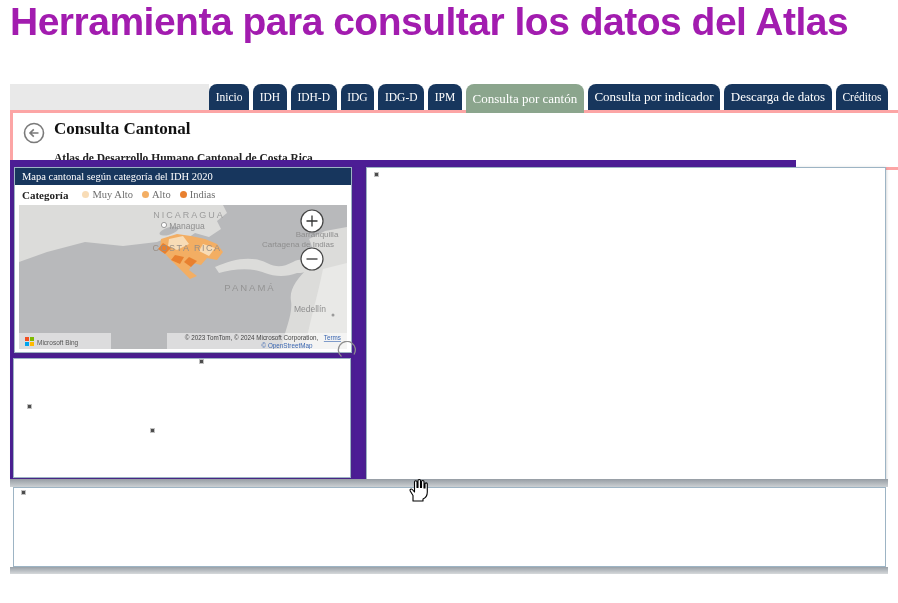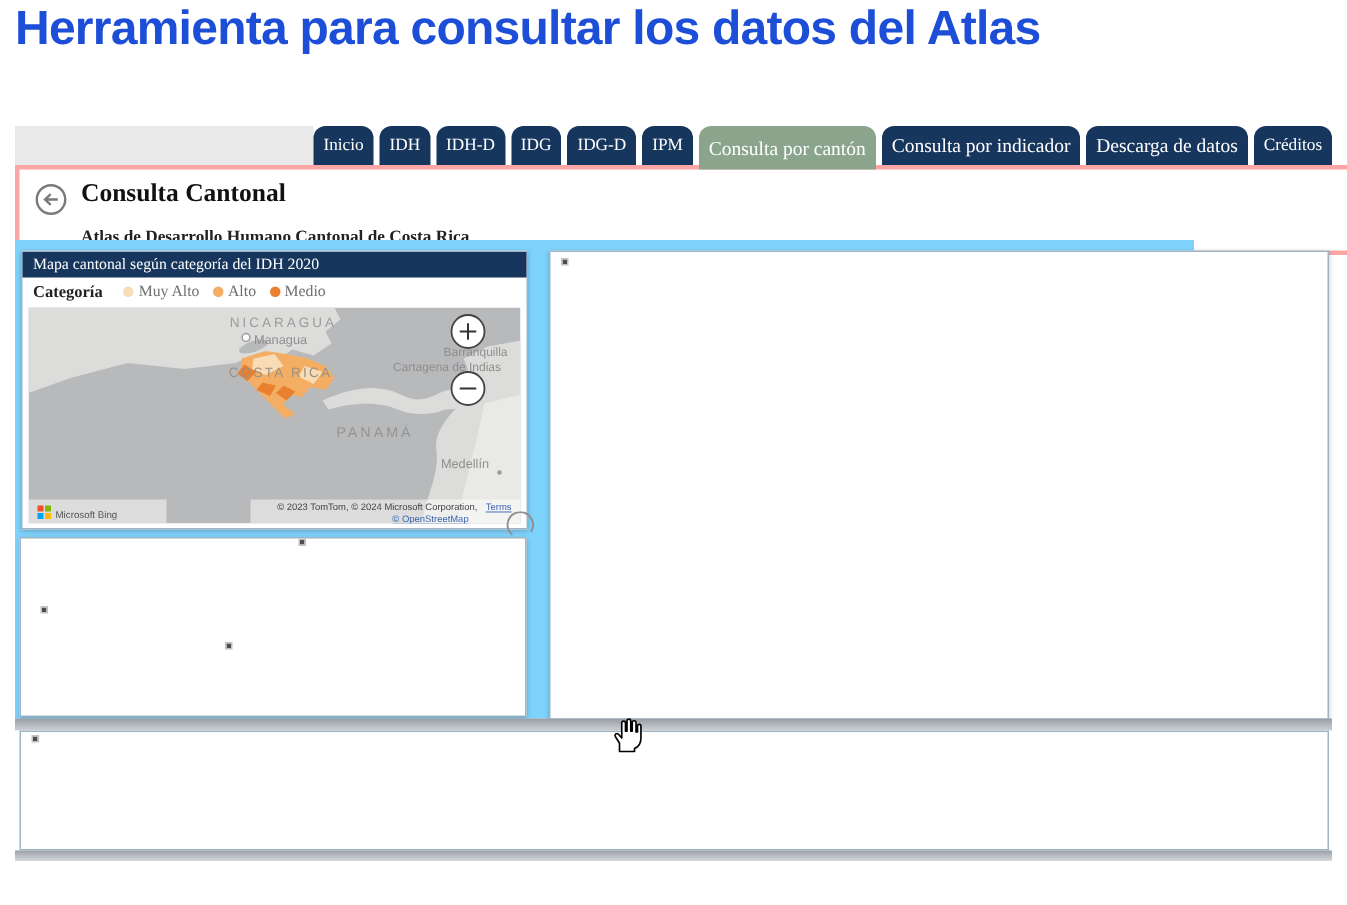--- a/index.html
+++ b/index.html
@@ -6,8 +6,8 @@
   .stage{position:relative;width:898px;height:603px;background:#fff;overflow:hidden;
          font-family:"Liberation Serif",serif;}
   .page-title{position:absolute;left:10px;top:0px;width:860px;margin:0;
-    font-family:"Liberation Sans",sans-serif;font-weight:700;font-size:32px;
-    letter-spacing:-0.5px;color:#1d4ed8;}
+    font-family:"Liberation Sans",sans-serif;font-weight:700;font-size:39px;
+    letter-spacing:-0.5px;color:#a21caf;}
   
   .tabs-spacer{position:absolute;left:10px;top:84px;width:199px;height:26px;background:#e9e9e9;}
   .tabs{position:absolute;left:209px;top:84px;width:679px;height:26px;display:flex;gap:4px;align-items:flex-start;}

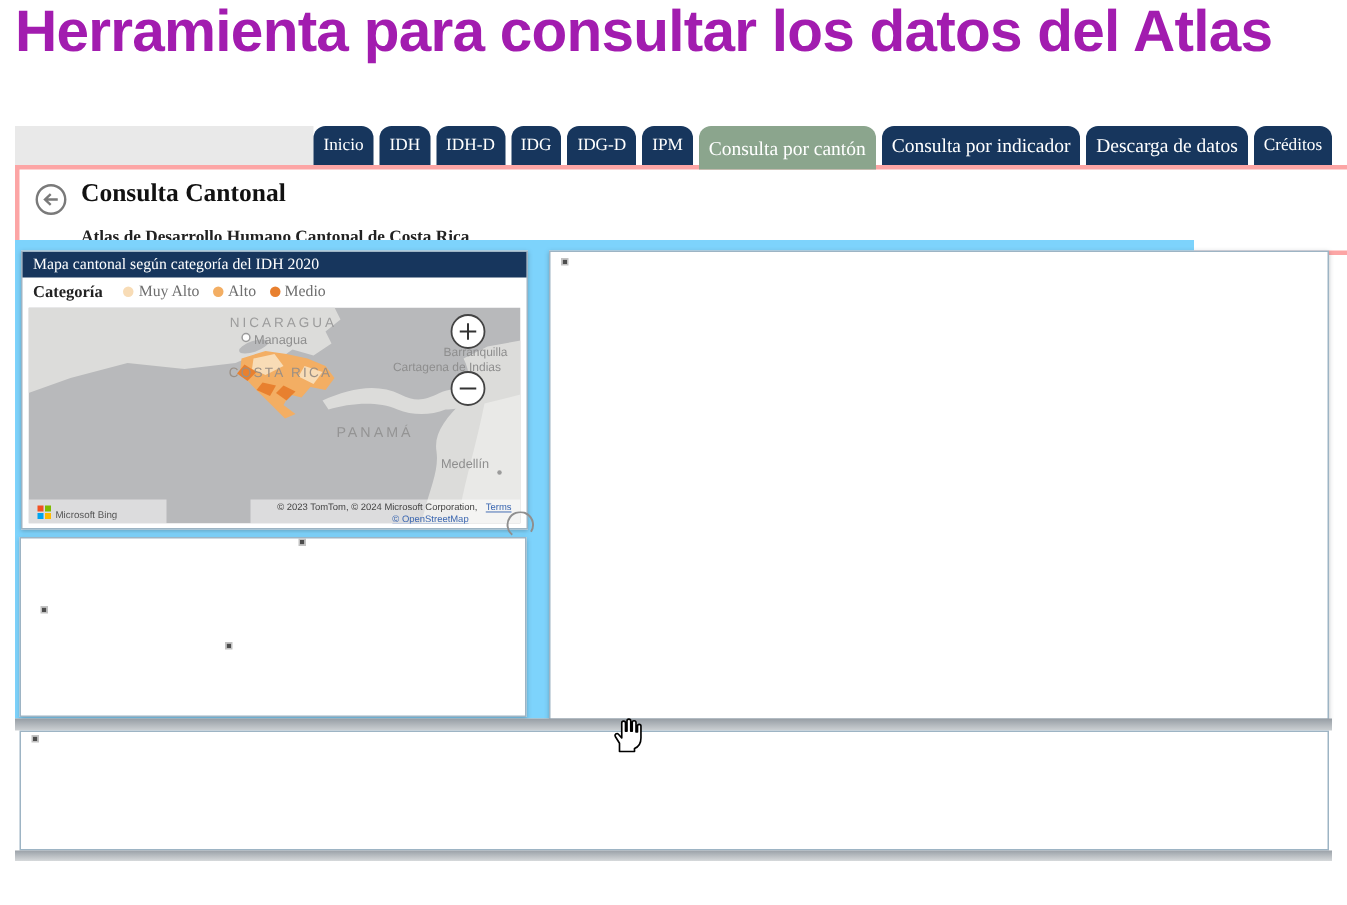--- a/index.html
+++ b/index.html
@@ -24,7 +24,7 @@
   .header-title{font-weight:700;font-size:17px;color:#111;line-height:20px;}
   .header-subtitle{font-weight:700;font-size:11.5px;color:#222;line-height:14px;margin-top:12px;}
   
-  .middle{position:absolute;left:10px;top:160px;width:786px;height:319px;background:#7dd3fc;}
+  .middle{position:absolute;left:10px;top:160px;width:786px;height:319px;background:#4c1d95;}
   .panel{position:absolute;background:#fff;border:1px solid #9db4c4;box-shadow:0 1px 3px rgba(60,70,80,.35);box-sizing:border-box;}
   .map-panel{left:4px;top:7px;width:338px;height:186px;}
   .map-panel-header{background:#17365d;color:#fff;font-size:10.5px;padding:2px 7px;height:13px;line-height:13px;}

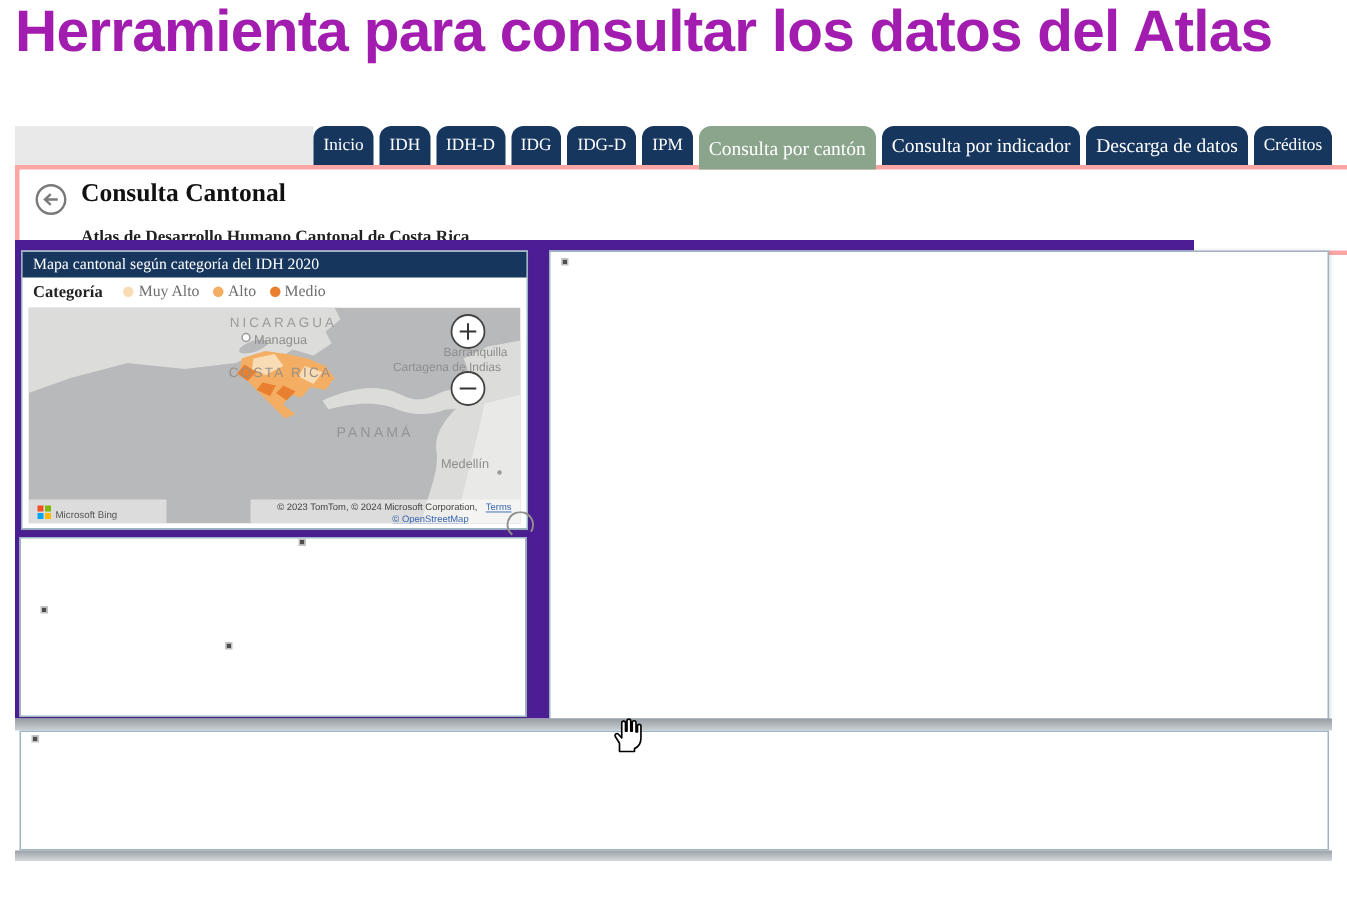--- a/index.html
+++ b/index.html
@@ -99,7 +99,7 @@
         </span>
         <span class="legend-item">
           <span class="legend-dot" style="background: rgb(232, 128, 47);"></span>
-          <span>Medio</span>
+          <span>Indias</span>
         </span>
       </div>
       <div class="map-canvas">

